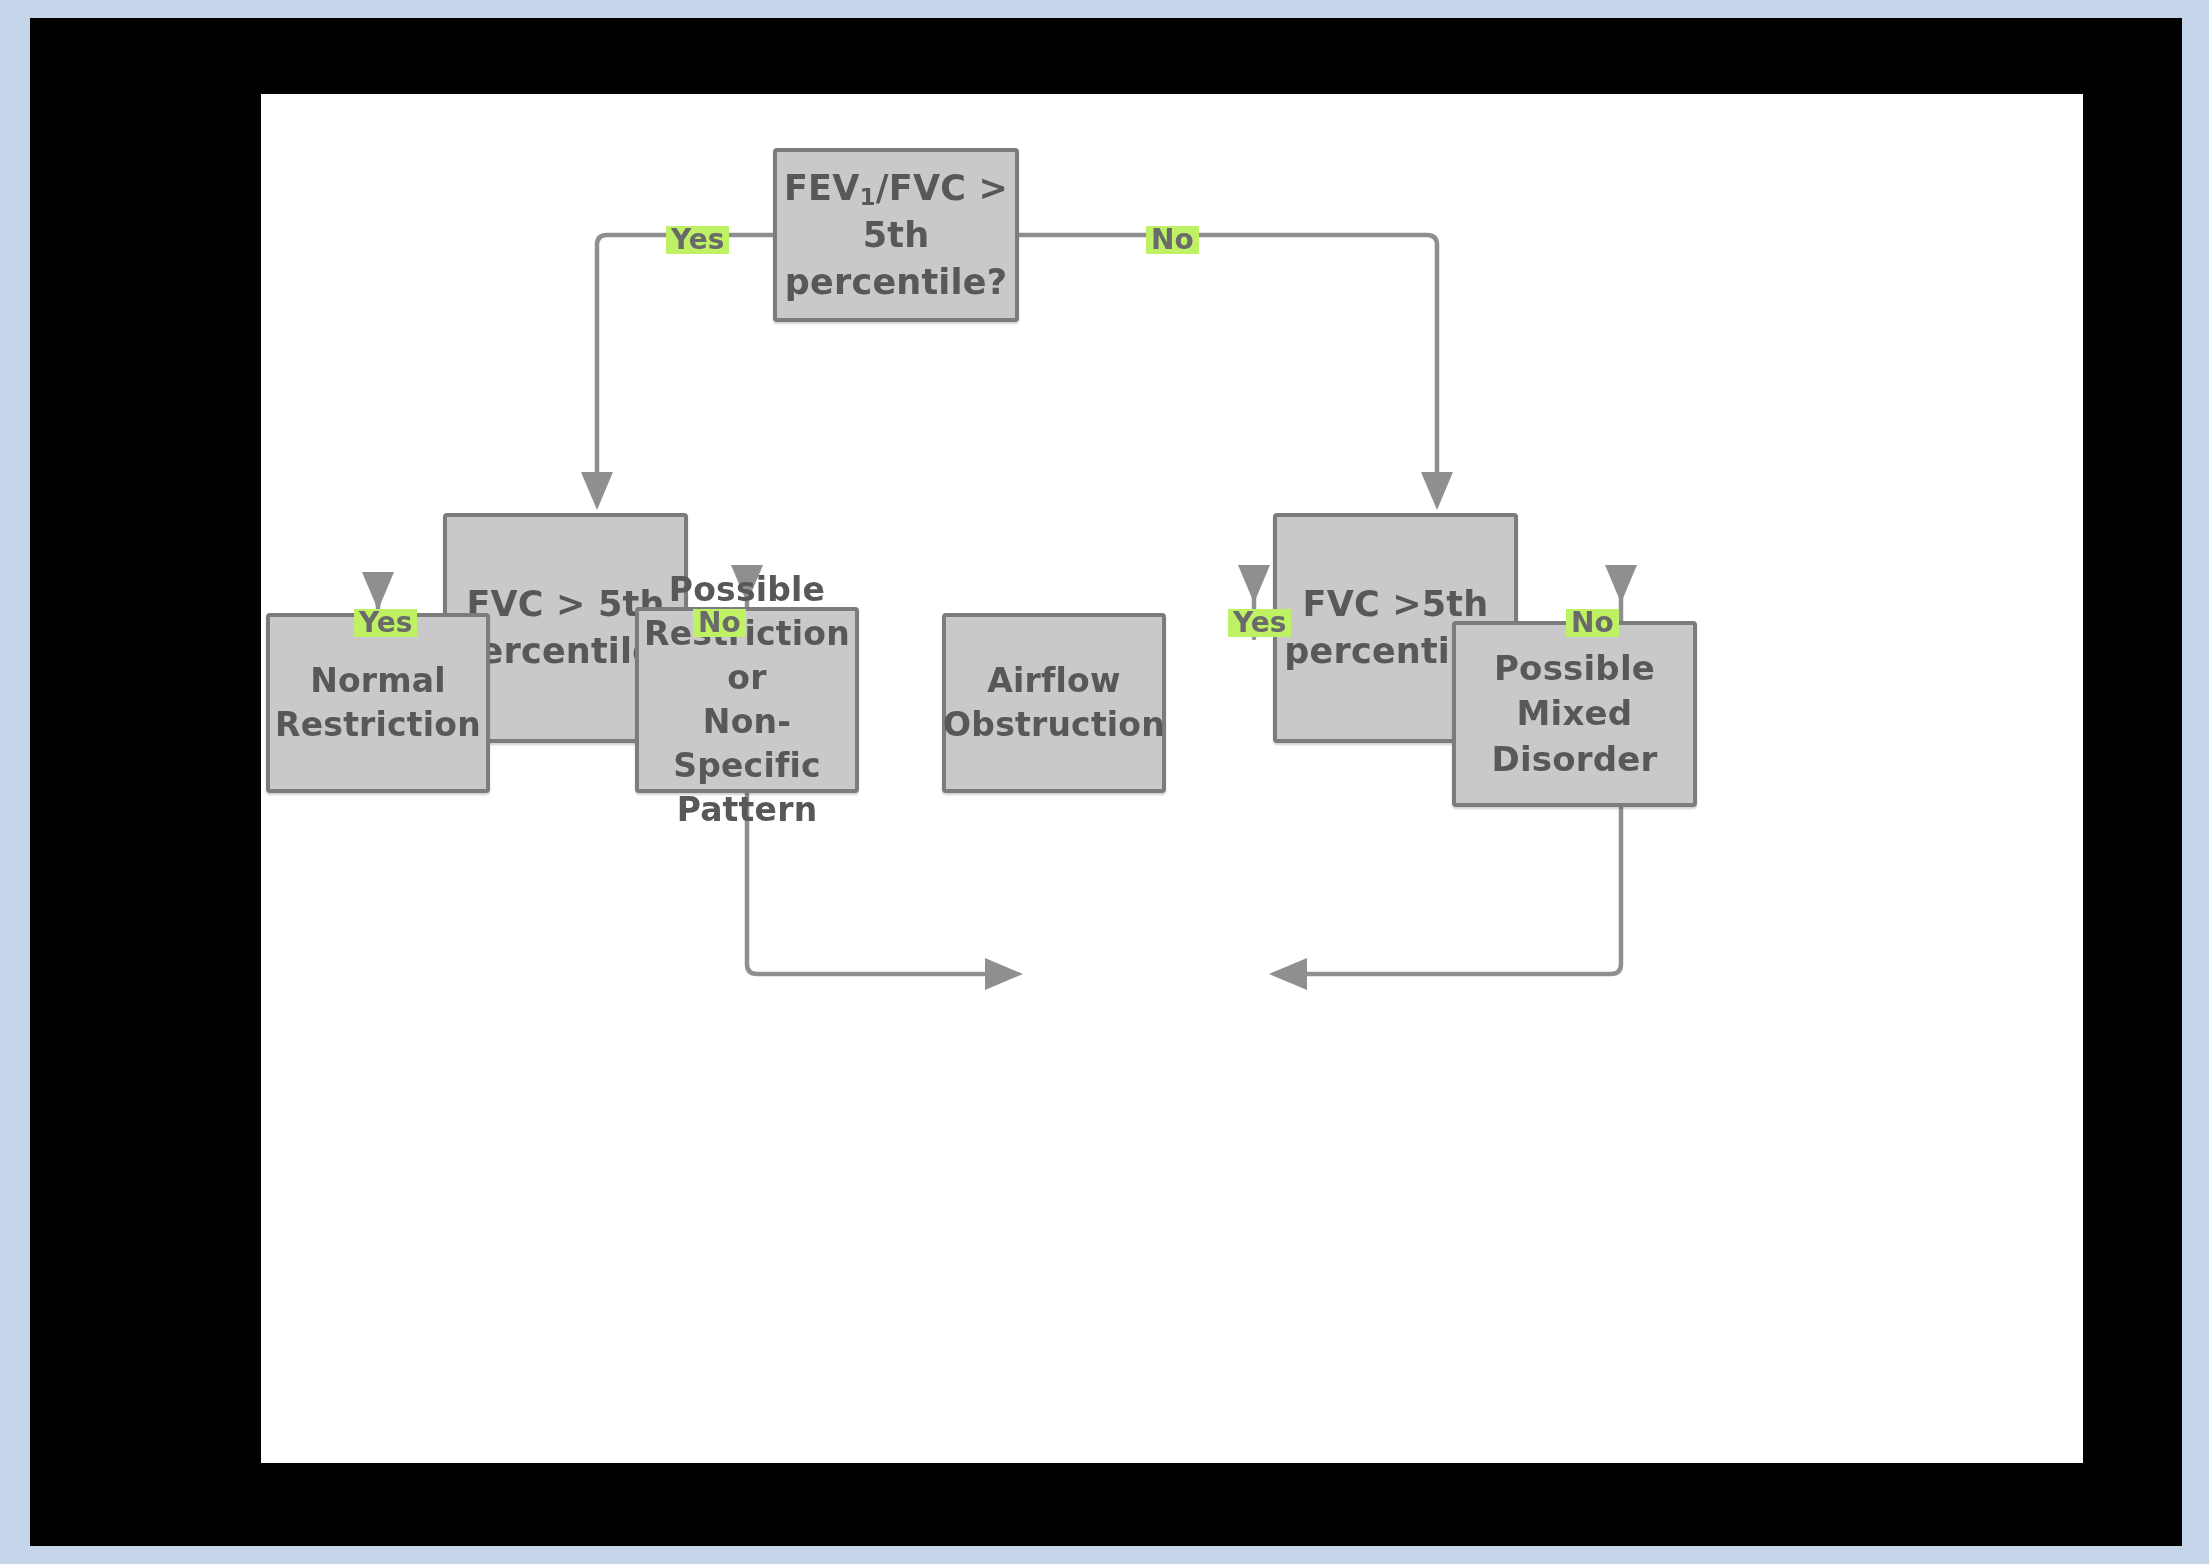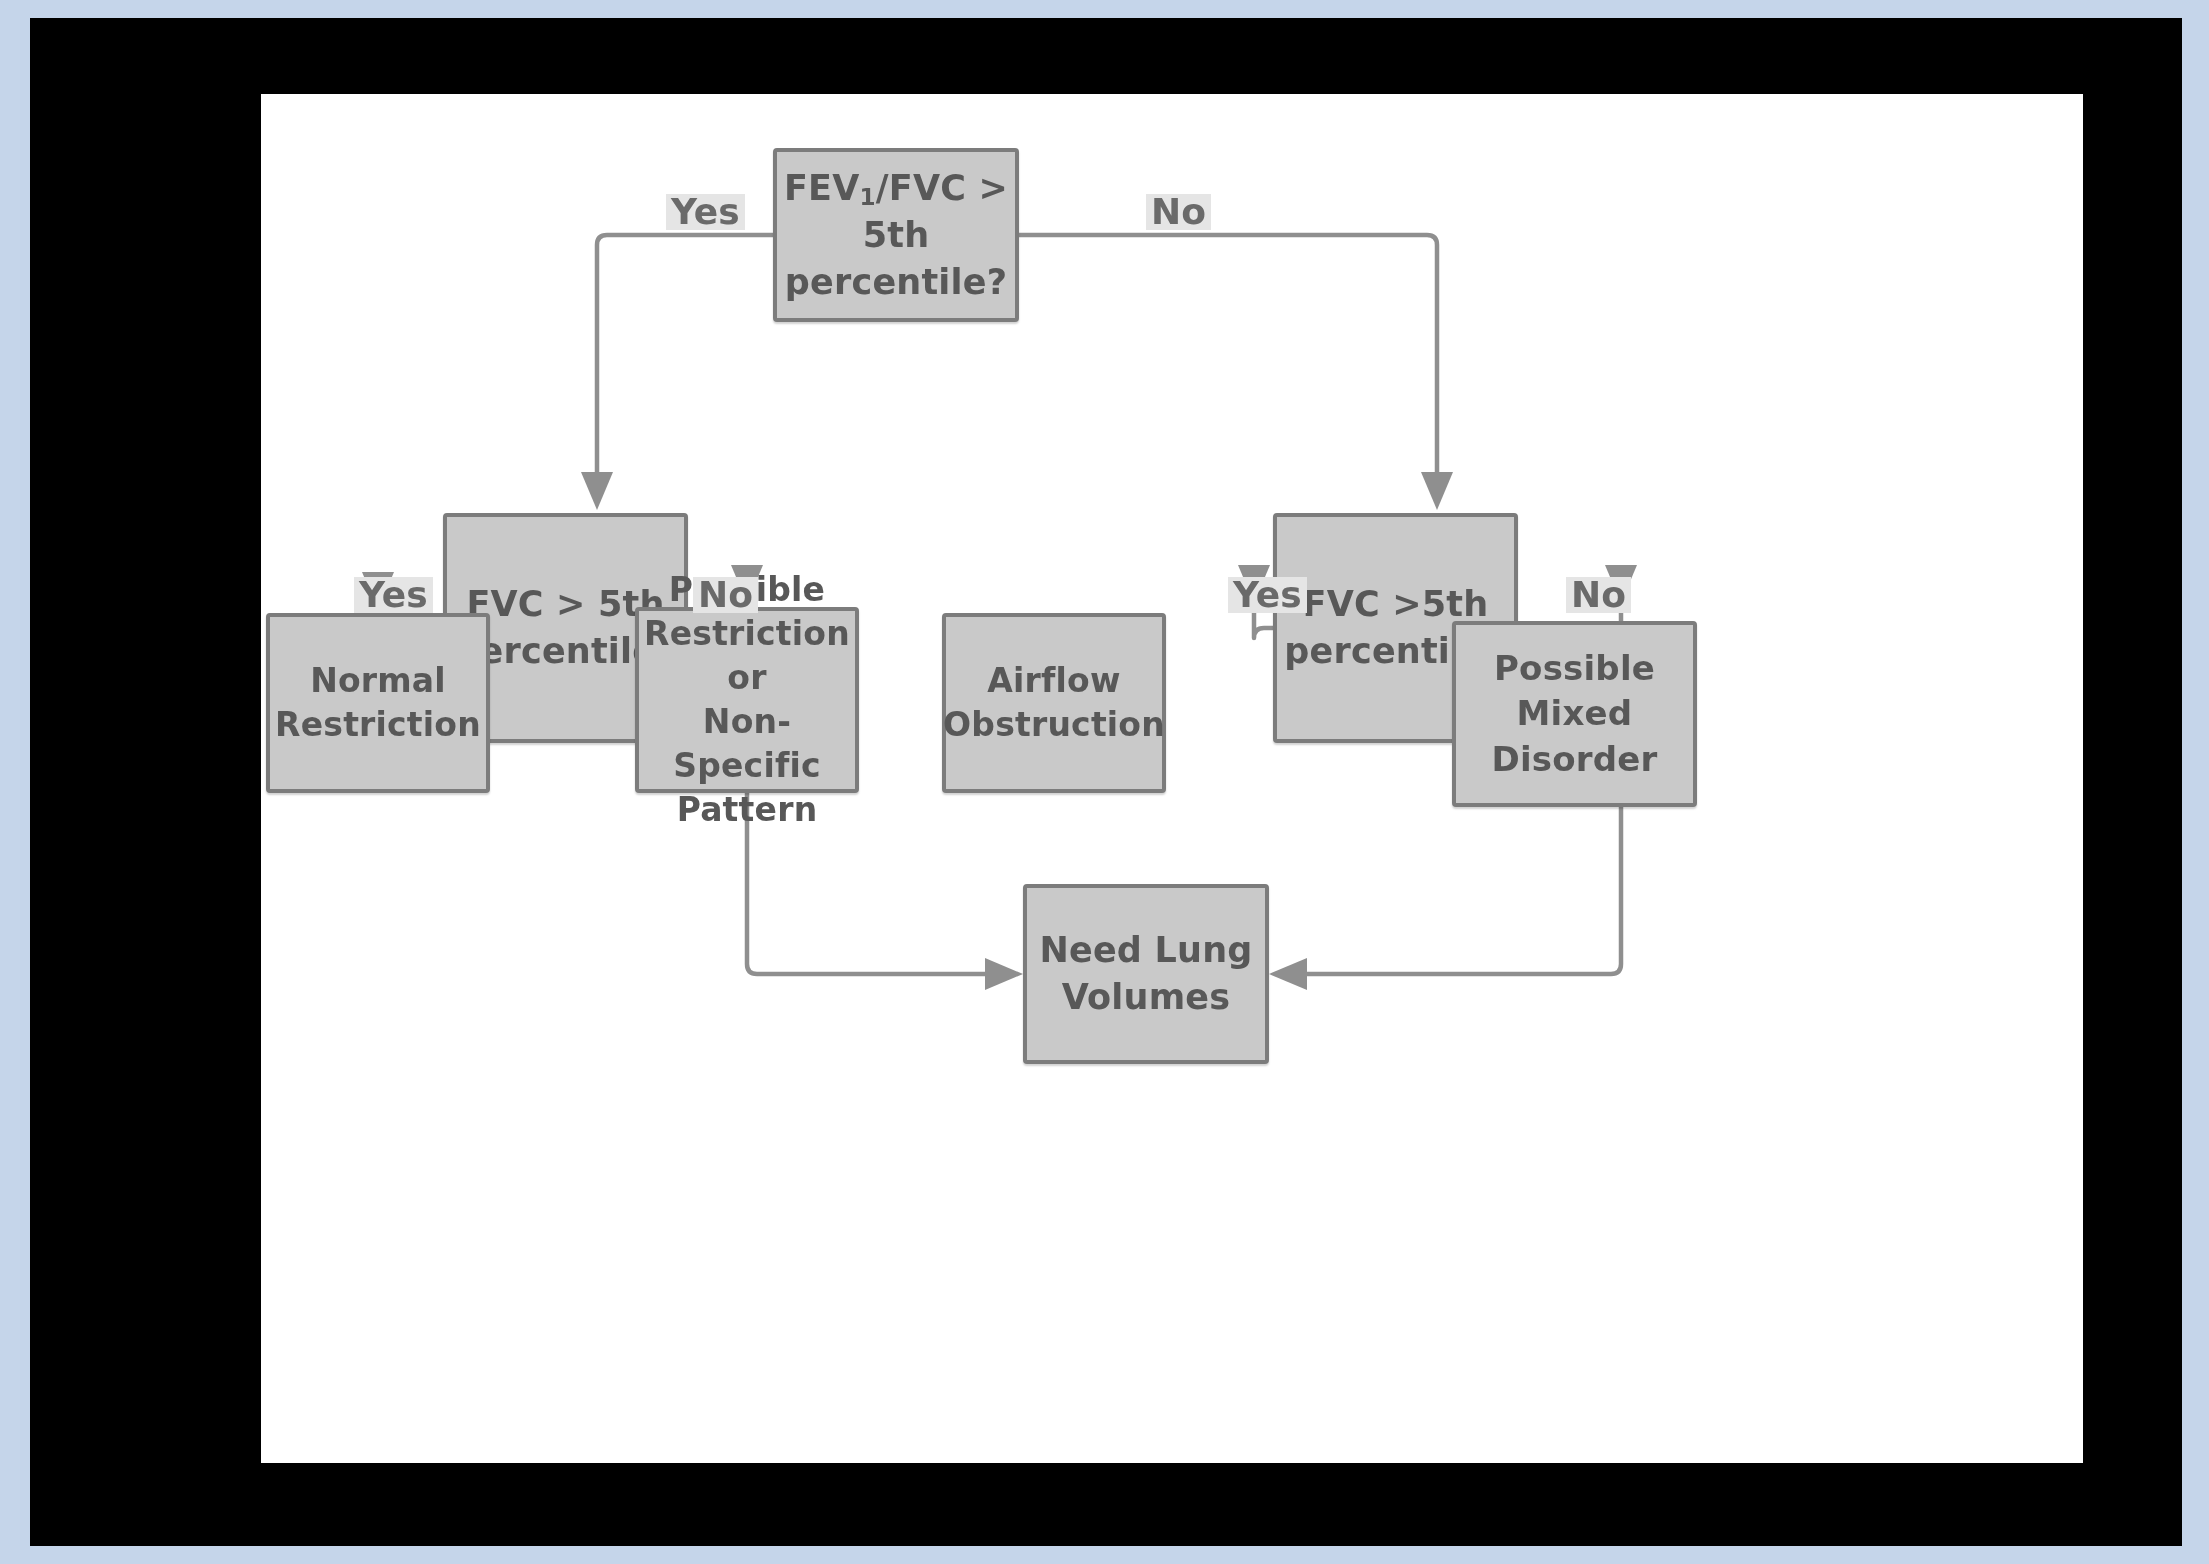--- a/index.html
+++ b/index.html
@@ -102,13 +102,14 @@
   .edge-label {
     position: absolute;
     color: #6a6a6a;
-    font-size: 36px;
+    font-size: 28px;
     font-weight: bold;
     font-family: "DejaVu Sans", sans-serif;
-    background: #e5e5e5;
+    background: #bef264;
     padding: 0 5px;
     line-height: 1;
     white-space: nowrap;
+    margin-top: 32px;
   }
   #lbl-root-yes   { left: 405px;  top: 100px; }
   #lbl-root-no    { left: 885px;  top: 100px; }

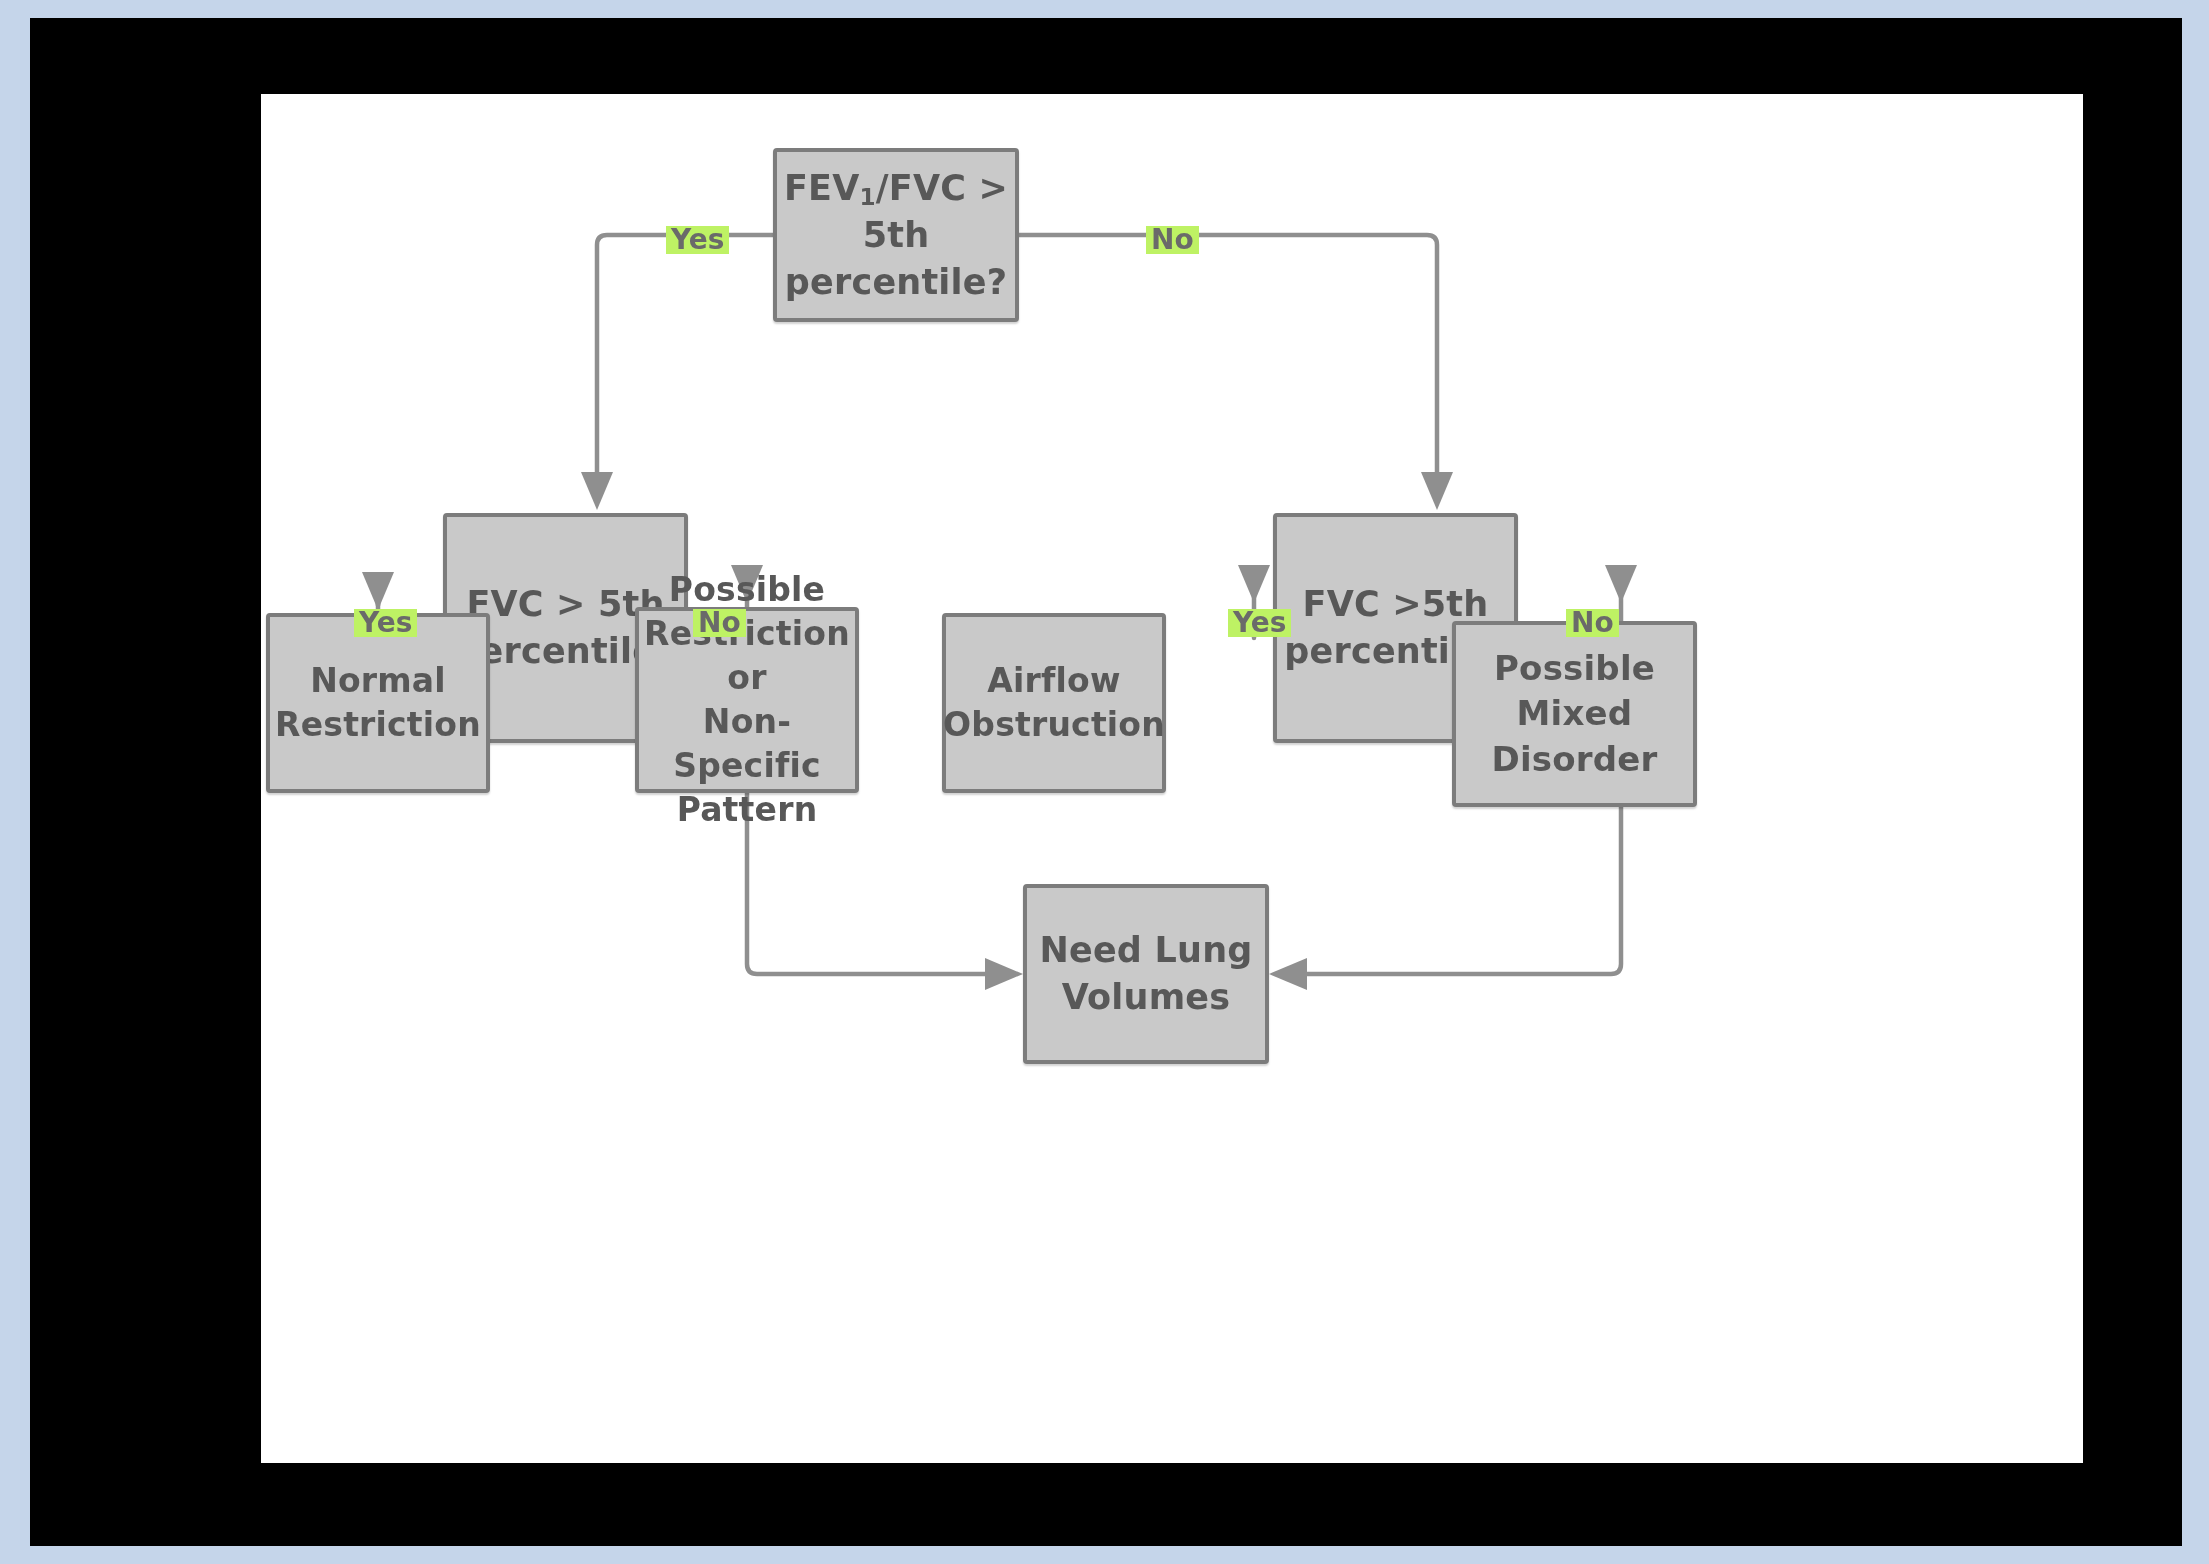--- a/index.html
+++ b/index.html
@@ -198,10 +198,6 @@
 Disorder</span>
         </div>
 
-        <div class="node" id="node-need-lung-volumes">
-          <span class="node-text">Need Lung
-Volumes</span>
-        </div>
       </div>
 
       <div class="edge-label" id="lbl-root-yes">Yes</div>

